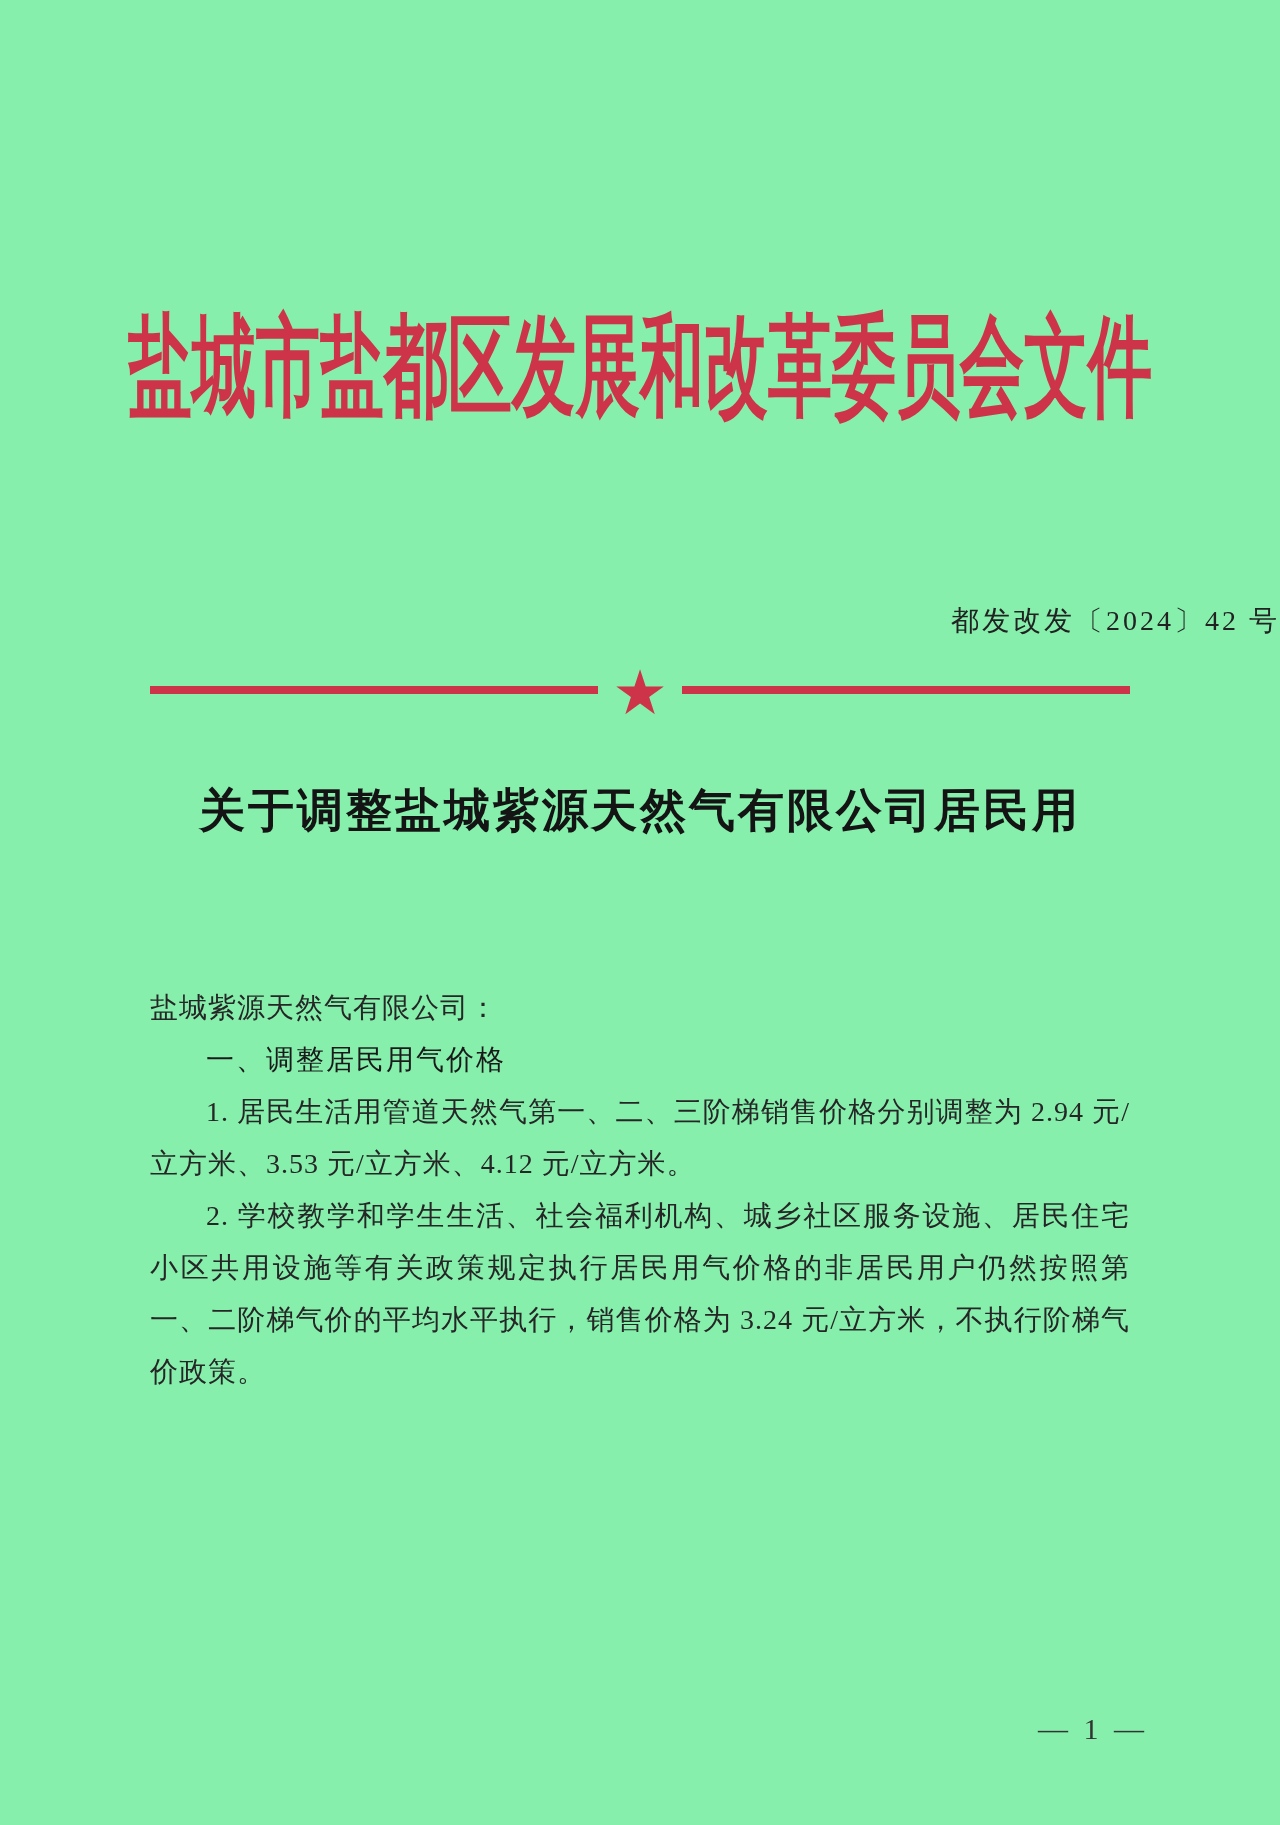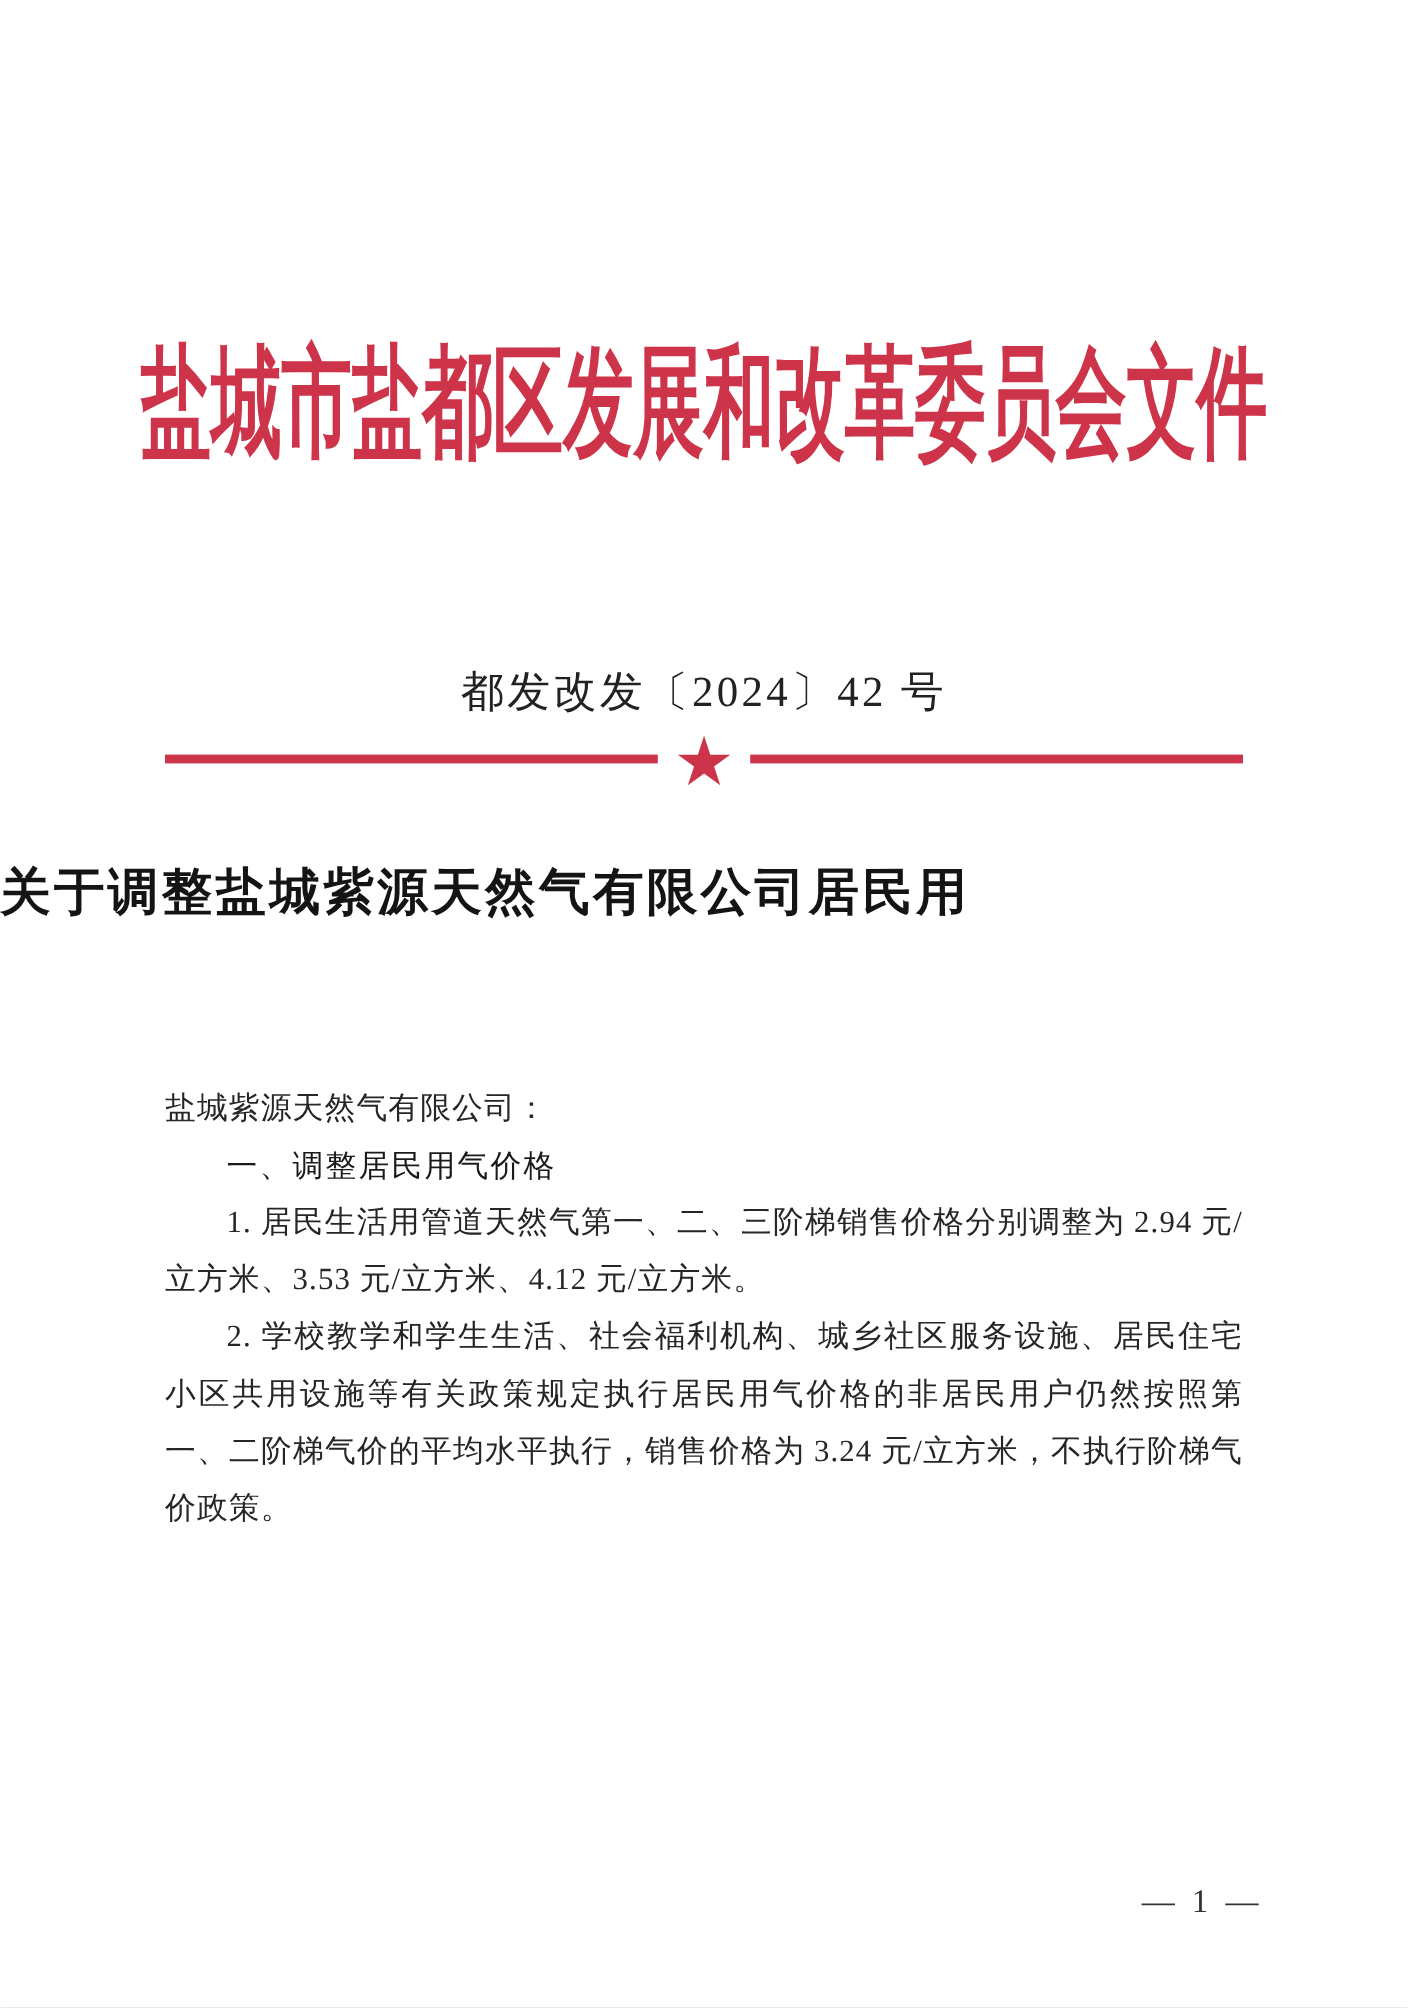--- a/index.html
+++ b/index.html
@@ -7,7 +7,7 @@
     position:relative;
     width:1280px;height:1825px;
     margin:0 auto;
-    background:#ffffff;
+    background:#86efac;
     overflow:hidden;
     box-shadow:0 0 6px rgba(0,0,0,.15);
   }

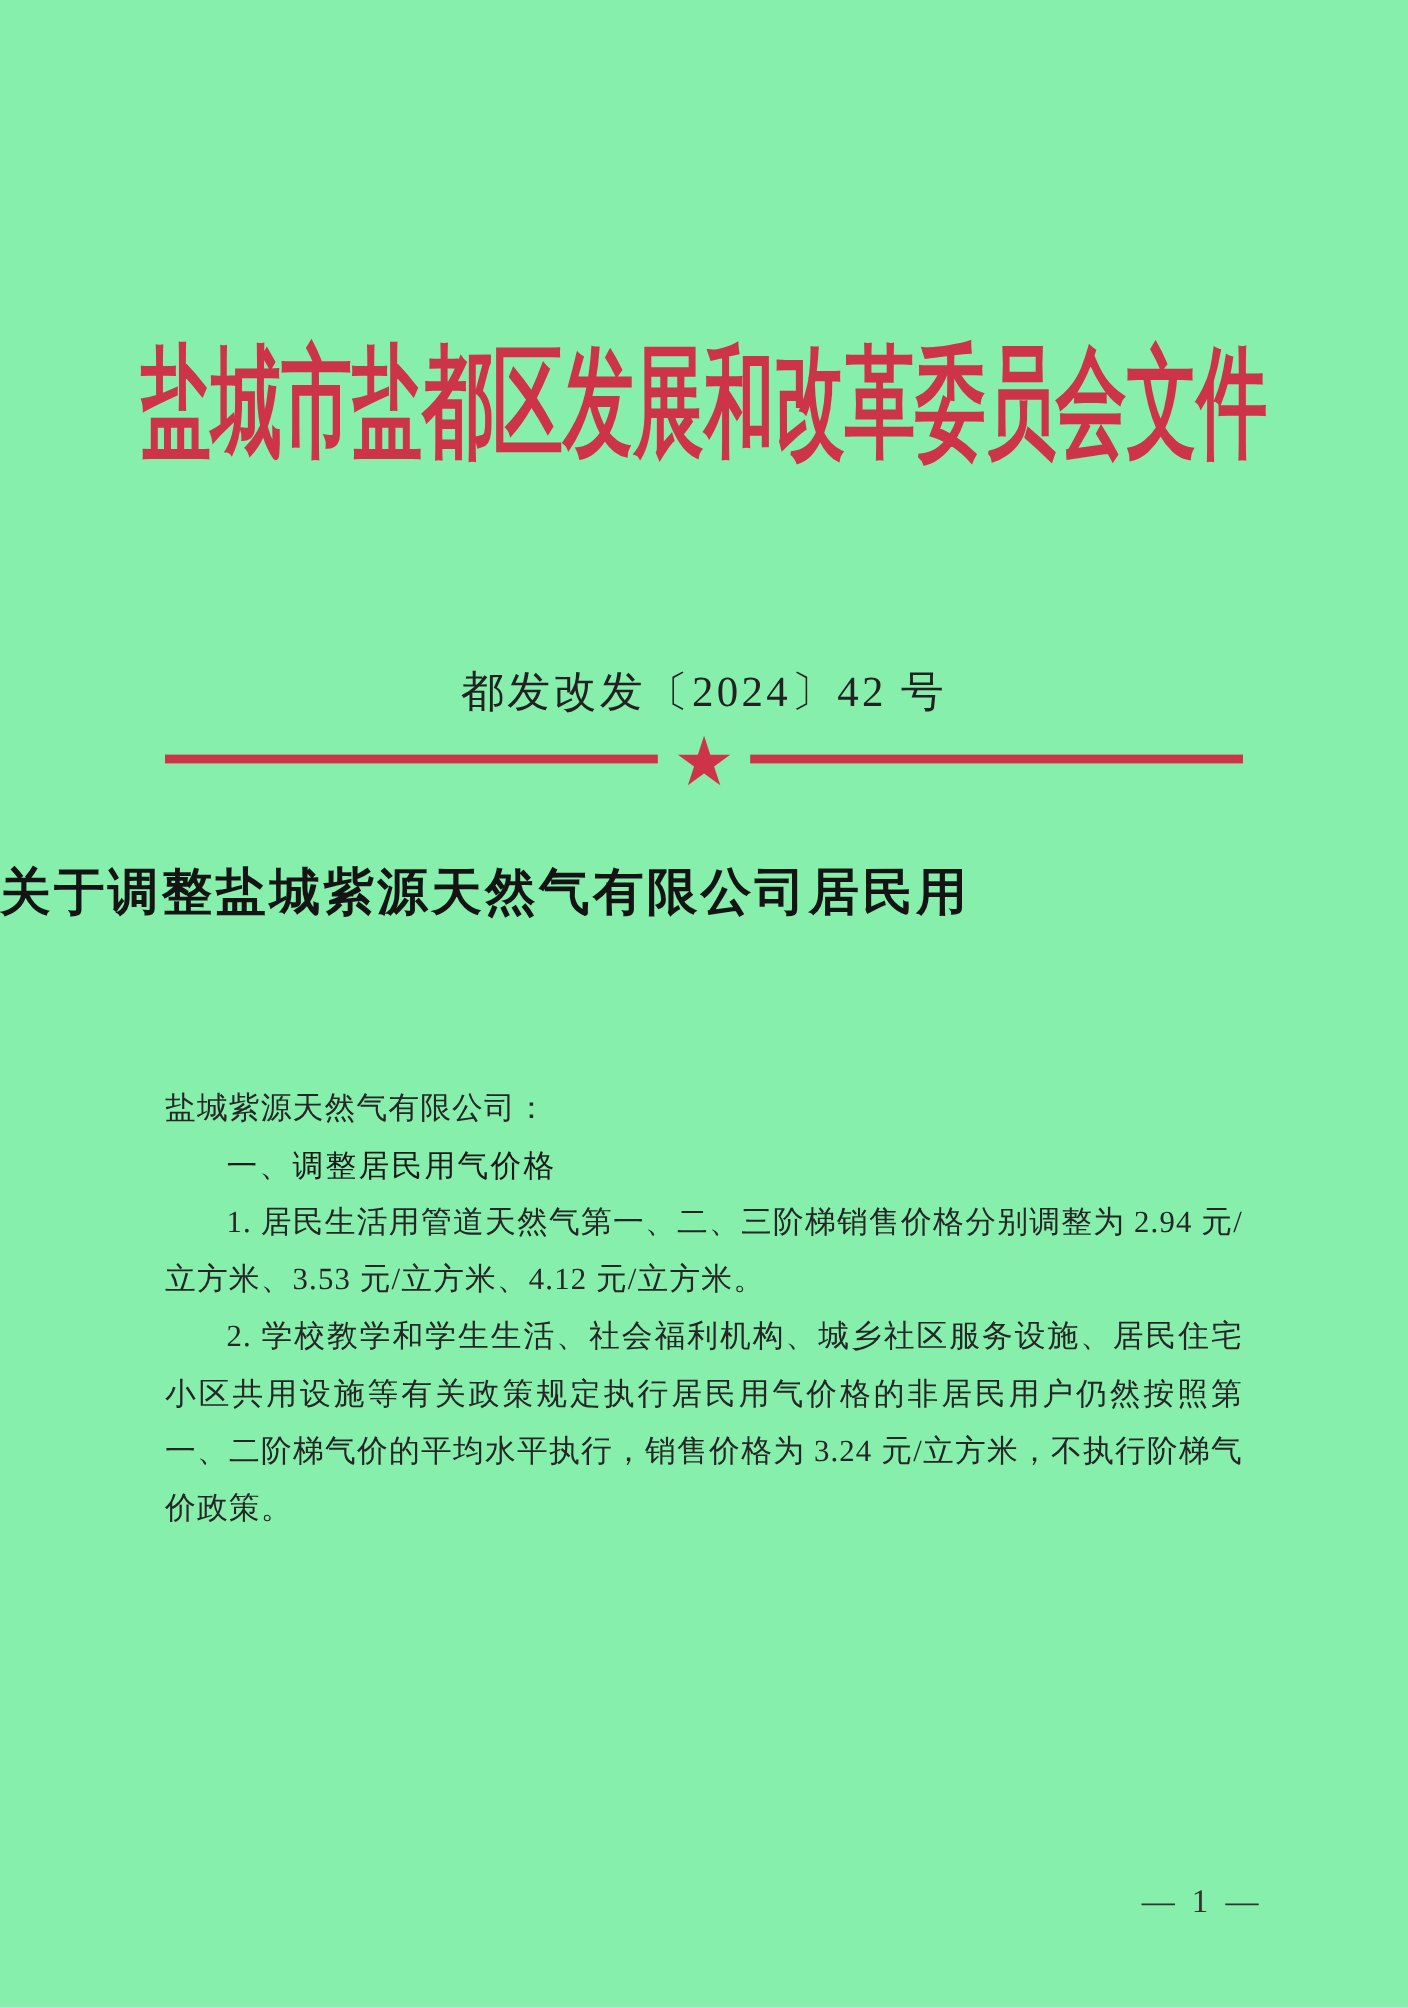--- a/index.html
+++ b/index.html
@@ -22,9 +22,9 @@
   
   .doc-number{
     position:absolute;top:602px;left:0;width:1280px;
-    text-align:center;
+    text-align:right;
     font-family:"Liberation Serif",serif;
-    font-size:39px;color:#222;letter-spacing:3px;
+    font-size:28px;color:#222;letter-spacing:3px;
   }
   
   .red-rule{

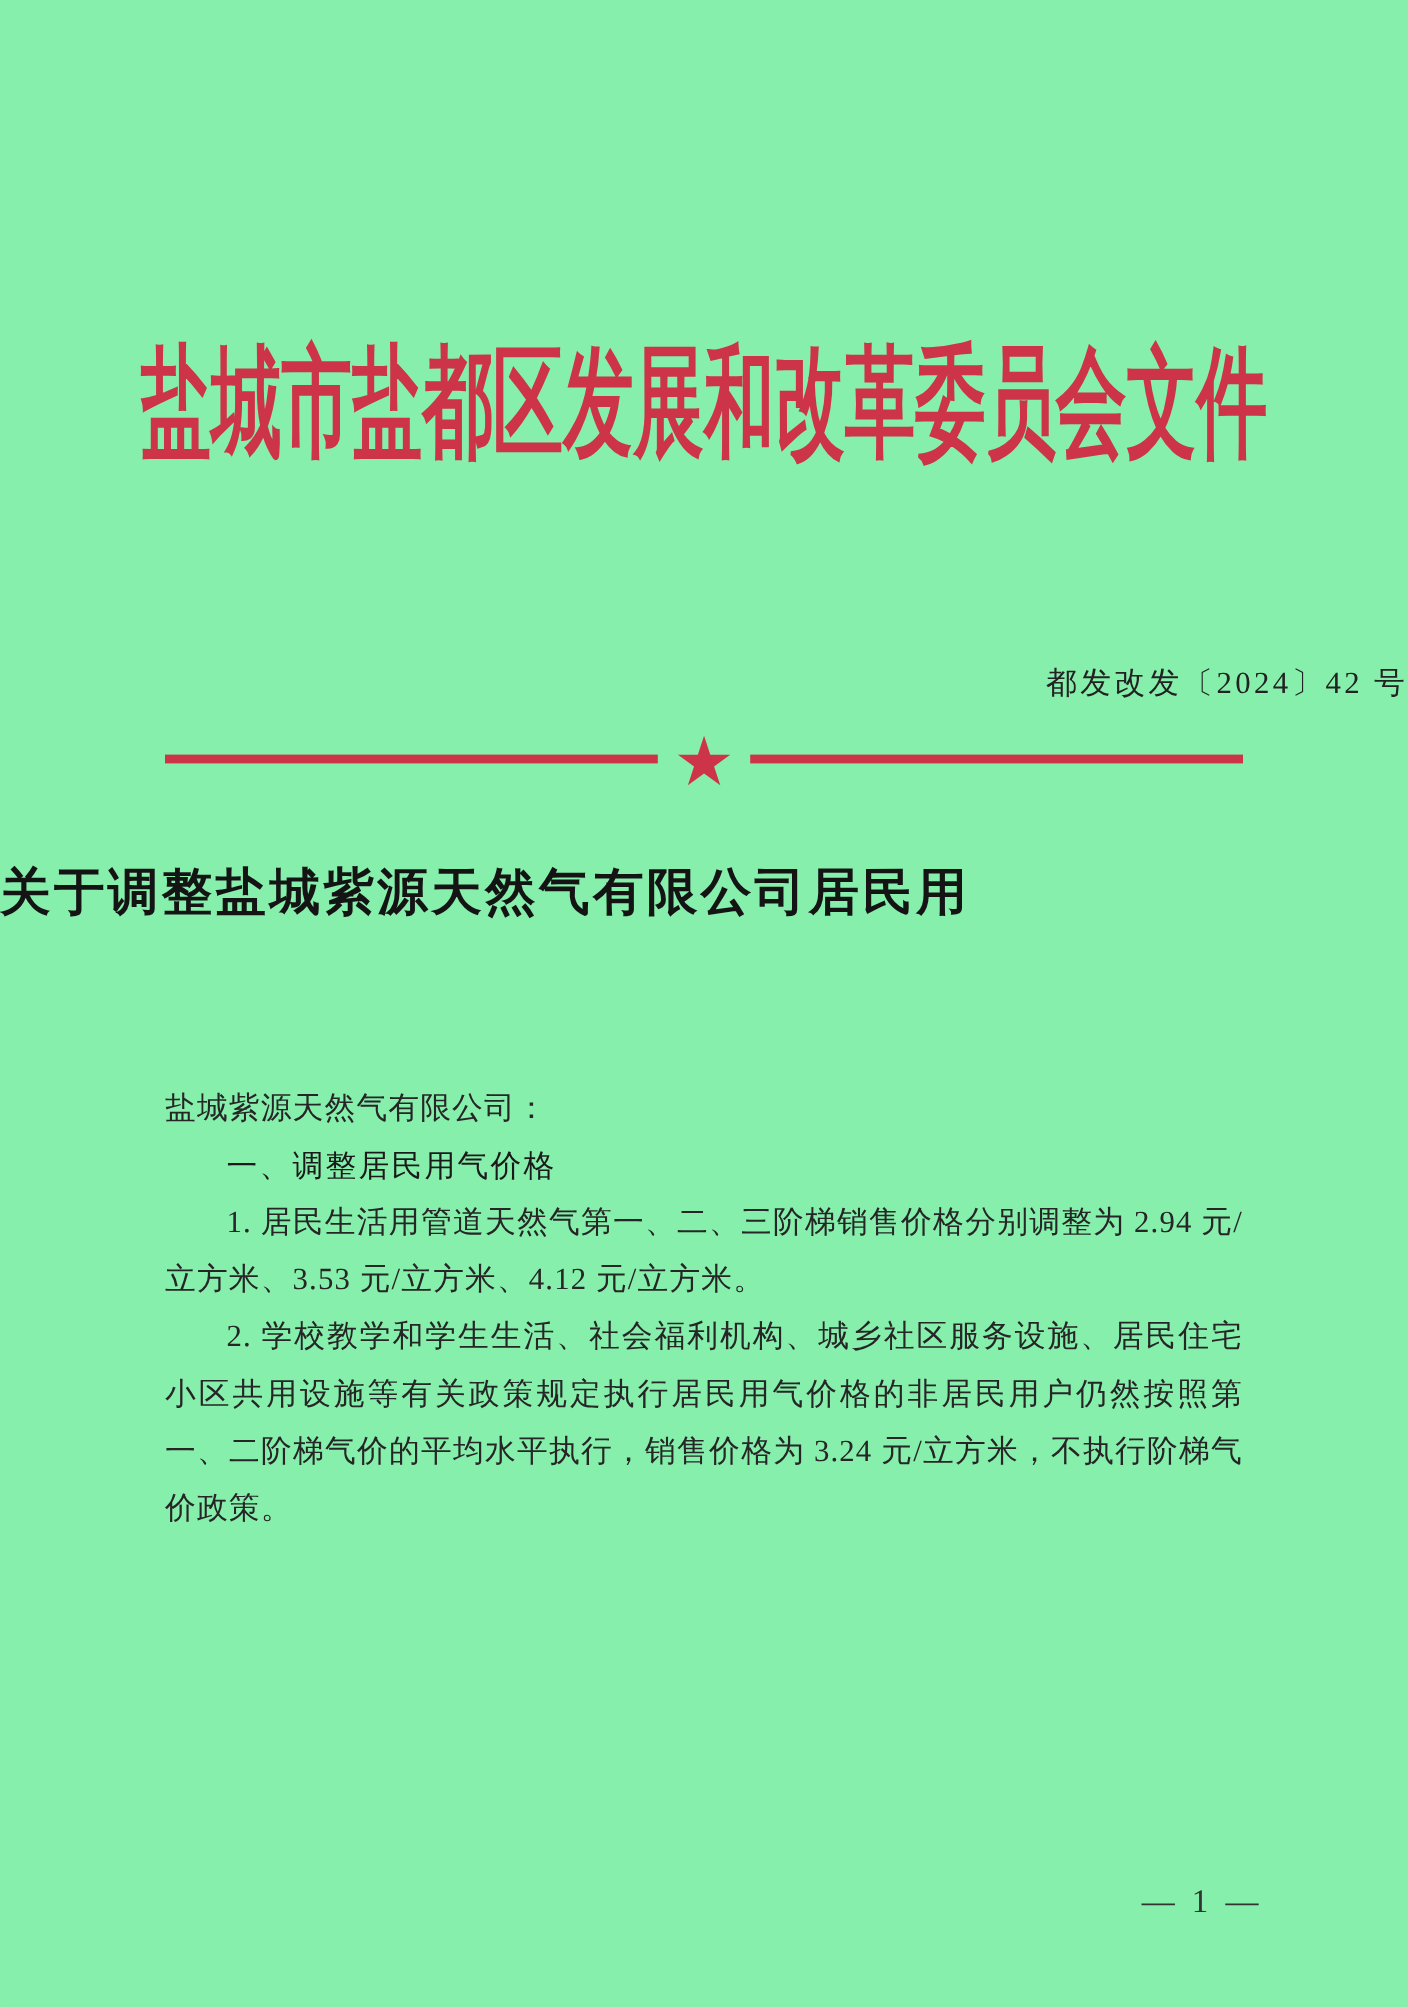--- a/index.html
+++ b/index.html
@@ -40,7 +40,7 @@
   
   .doc-title{
     position:absolute;top:776px;left:0;width:1280px;
-    text-align:left;
+    text-align:center;
     font-family:"Liberation Serif",serif;
     font-weight:900;font-size:46px;line-height:70px;
     color:#141414;letter-spacing:3px;

